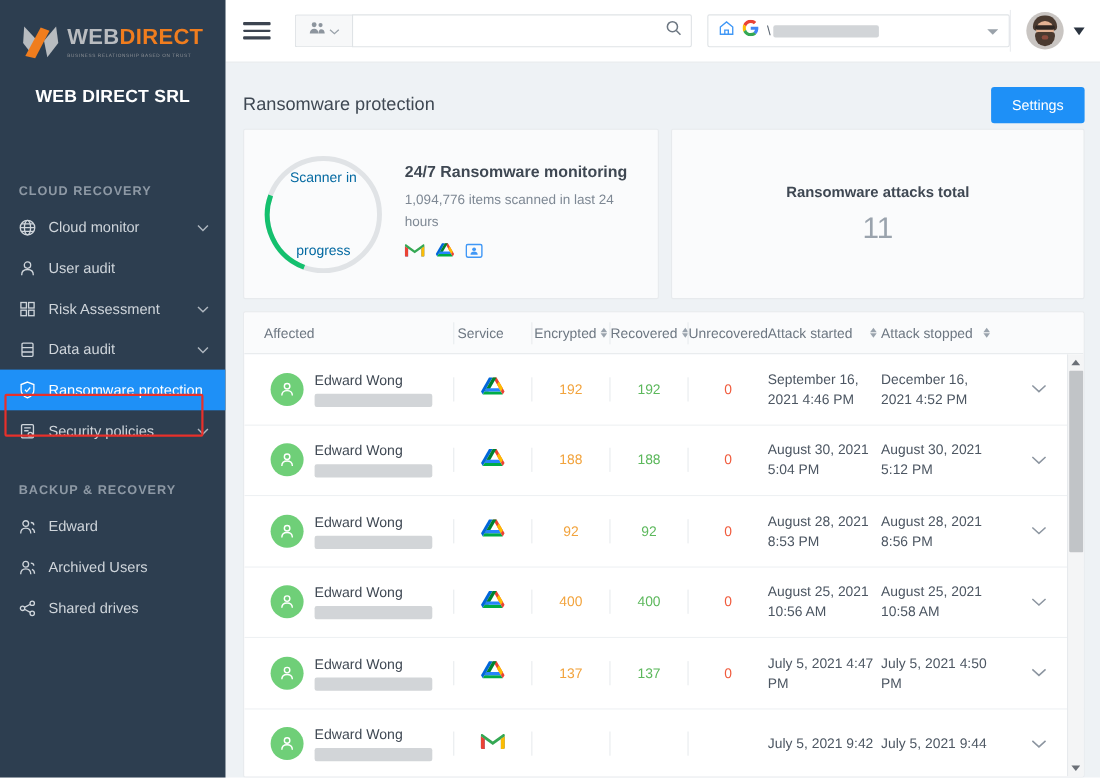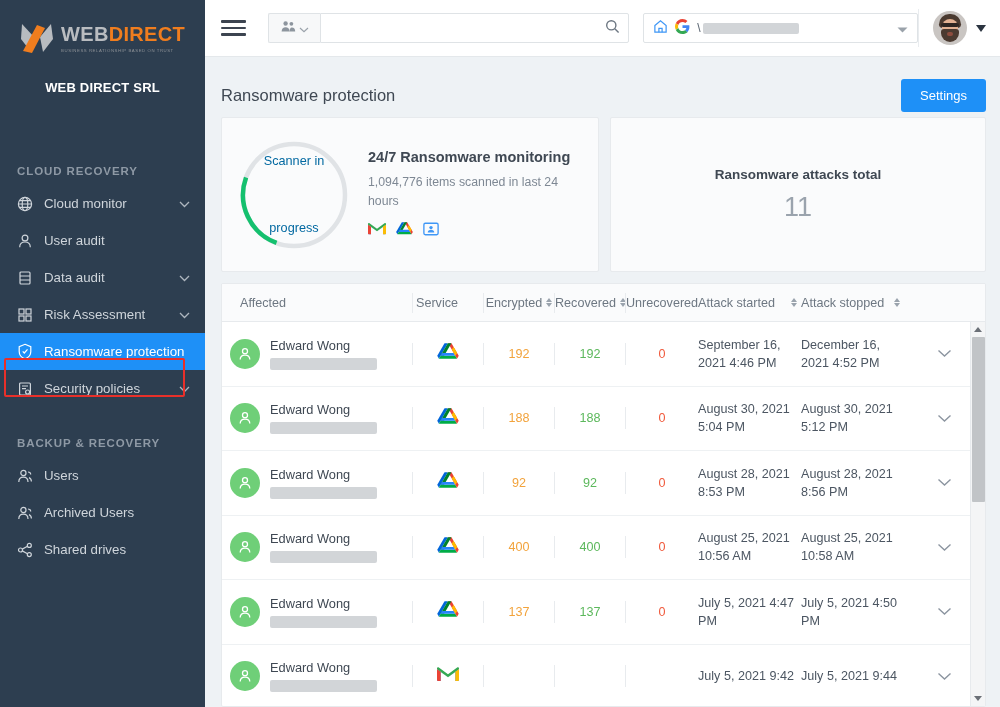--- a/index.html
+++ b/index.html
@@ -27,7 +27,7 @@
     margin-top: 4px; white-space: nowrap;
   }
   .org-name {
-    color: #ffffff; font-size: 13px; font-weight: bold;
+    color: #ffffff; font-size: 16px; font-weight: bold;
     text-align: center; margin-top: 26px; letter-spacing: .2px;
   }
   .nav-section {

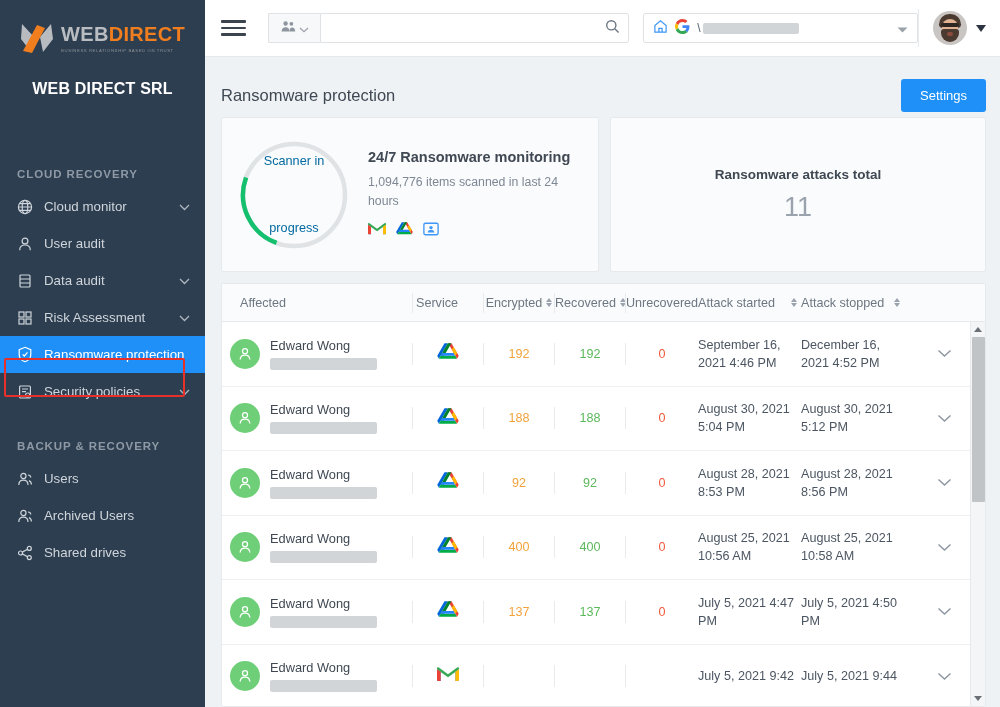--- a/index.html
+++ b/index.html
@@ -269,11 +269,13 @@
       <div class="nav-item">
         <span class="ico">
           <svg width="16" height="16" viewBox="0 0 16 16" fill="none" stroke="#cfd5db" stroke-width="1.2">
-            <rect x="3" y="2" width="10" height="12" rx="1"></rect>
-              <path d="M3,6 H13 M3,10 H13"></path>
-          </svg>
-        </span>
-        <span class="lbl">Data audit</span>
+            <rect x="2" y="2" width="5" height="5"></rect>
+              <rect x="9" y="2" width="5" height="5"></rect>
+            <rect x="2" y="9" width="5" height="5"></rect>
+              <rect x="9" y="9" width="5" height="5"></rect>
+          </svg>
+        </span>
+        <span class="lbl">Risk Assessment</span>
         <span class="chev">
           <svg width="11" height="7" viewBox="0 0 11 7" fill="none" stroke="#cfd5db" stroke-width="1.3">
               <path d="M1,1 L5.5,5.5 L10,1"></path>
@@ -284,13 +286,11 @@
       <div class="nav-item">
         <span class="ico">
           <svg width="16" height="16" viewBox="0 0 16 16" fill="none" stroke="#cfd5db" stroke-width="1.2">
-            <rect x="2" y="2" width="5" height="5"></rect>
-              <rect x="9" y="2" width="5" height="5"></rect>
-            <rect x="2" y="9" width="5" height="5"></rect>
-              <rect x="9" y="9" width="5" height="5"></rect>
-          </svg>
-        </span>
-        <span class="lbl">Risk Assessment</span>
+            <rect x="3" y="2" width="10" height="12" rx="1"></rect>
+              <path d="M3,6 H13 M3,10 H13"></path>
+          </svg>
+        </span>
+        <span class="lbl">Data audit</span>
         <span class="chev">
           <svg width="11" height="7" viewBox="0 0 11 7" fill="none" stroke="#cfd5db" stroke-width="1.3">
               <path d="M1,1 L5.5,5.5 L10,1"></path>

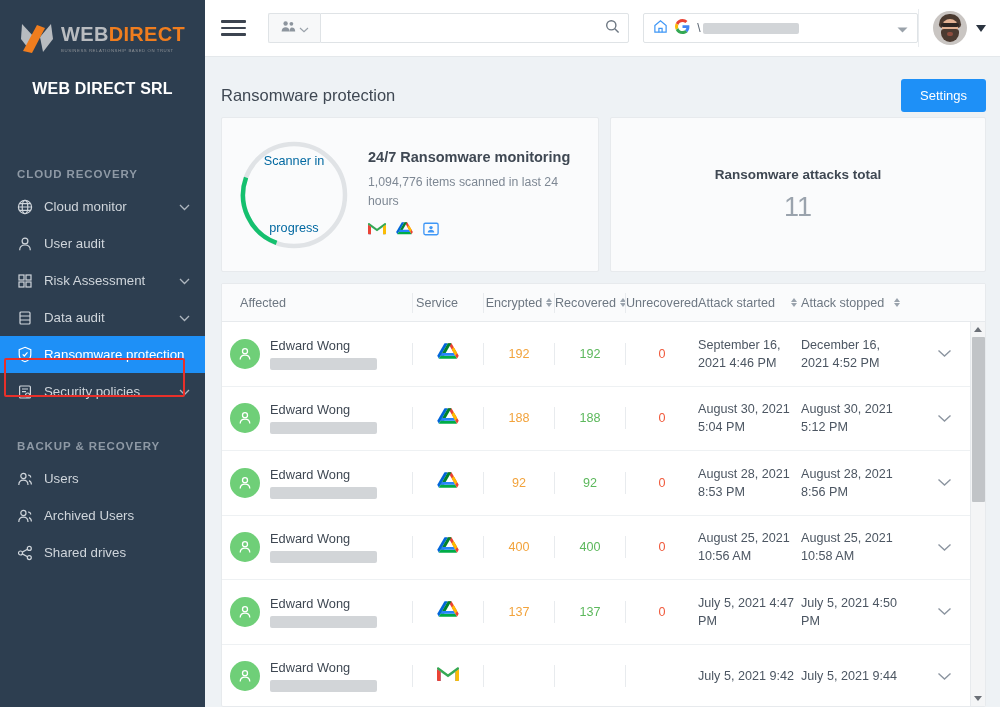--- a/index.html
+++ b/index.html
@@ -159,7 +159,7 @@
     display: flex; align-items: center; height: 64.5px;
     border-bottom: 1px solid #eef1f3; font-size: 12.6px; color: #4c5662;
   }
-  .c-aff { width: 190px; flex: 0 0 190px; padding-left: 8px; display: flex;
+  .c-aff { width: 190px; flex: 0 0 190px; padding-left: 24px; display: flex;
     align-items: center; gap: 10px; }
   .c-svc { width: 70px; flex: 0 0 70px; display: flex; justify-content: center; }
   .c-enc { width: 70px; flex: 0 0 70px; text-align: center; }

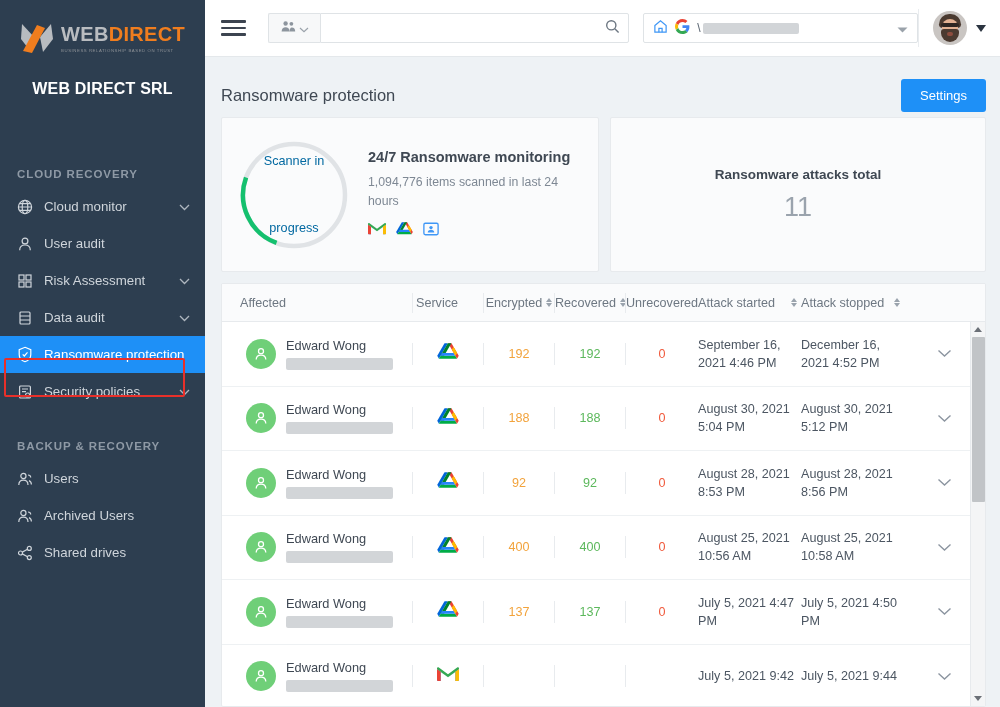--- a/index.html
+++ b/index.html
@@ -338,7 +338,7 @@
             <path d="M11,4 C12.6,4 13.7,5.1 13.7,6.4 M12,9.6 C13.6,10.2 14.4,11.7 14.4,13.6"></path>
           </svg>
         </span>
-        <span class="lbl">Users</span>
+        <span class="lbl">Edward</span>
         <span class="chev"></span>
       </div>
 

